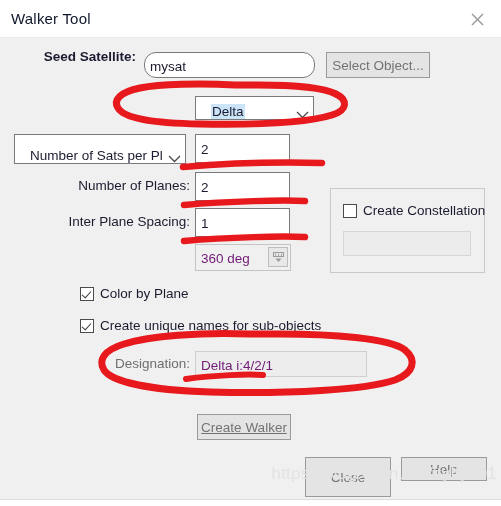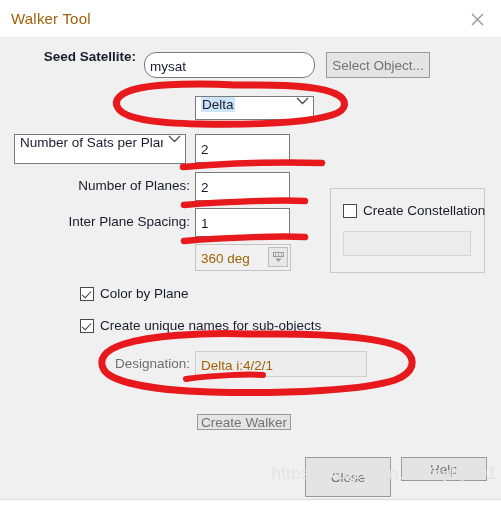--- a/index.html
+++ b/index.html
@@ -34,7 +34,7 @@
     left: 11px;
     top: 10px;
     font-size: 15px;
-    color: #a16207;
+    color: #0f172a;
     letter-spacing: .2px;
     white-space: nowrap;
   }

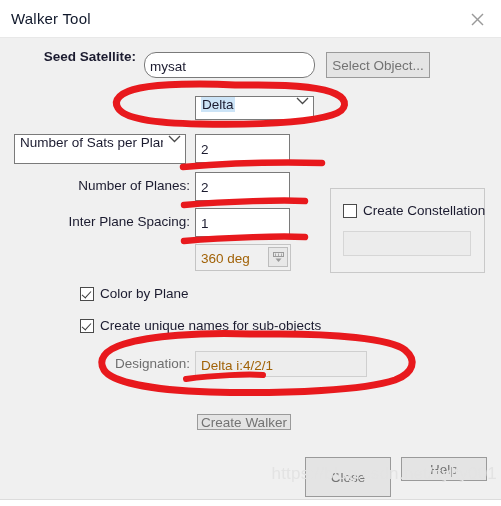--- a/index.html
+++ b/index.html
@@ -115,8 +115,8 @@
     font-size: 13.5px;
     color: #1b1b2f;
     display: flex;
-    align-items: flex-start;
-    padding-left: 5px;
+    align-items: flex-end;
+    padding-left: 15px;
     cursor: pointer;
     overflow: hidden;
     white-space: nowrap;

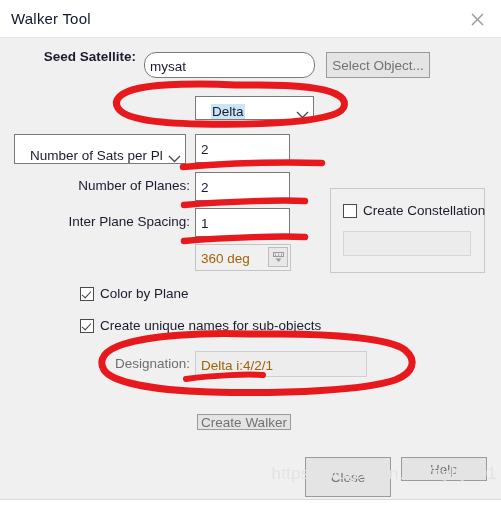--- a/index.html
+++ b/index.html
@@ -89,7 +89,7 @@
   .tfield.disabled {
     background: #f0f0f0;
     border: 1px solid #c4c4c4;
-    color: #a16207;
+    color: #701a75;
   }
 
   .btn {

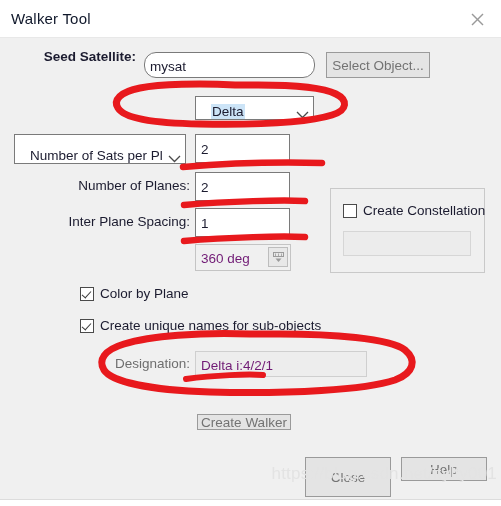--- a/index.html
+++ b/index.html
@@ -310,7 +310,7 @@
     <div class="lbl dim" style="left:105px; top:318px; width:85px;">Designation:</div>
     <div class="tfield disabled" style="left:195px; top:313px; width:172px; height:26px; background:#ededed; border-color:#cfcfcf;">Delta  i:4/2/1</div>
 
-    <div class="btn" style="left:197px; top:376px; width:94px; height:16px;">
+    <div class="btn" style="left:197px; top:376px; width:94px; height:26px;text-decoration:underline;">
       <span>Create Walker</span>
     </div>
 

